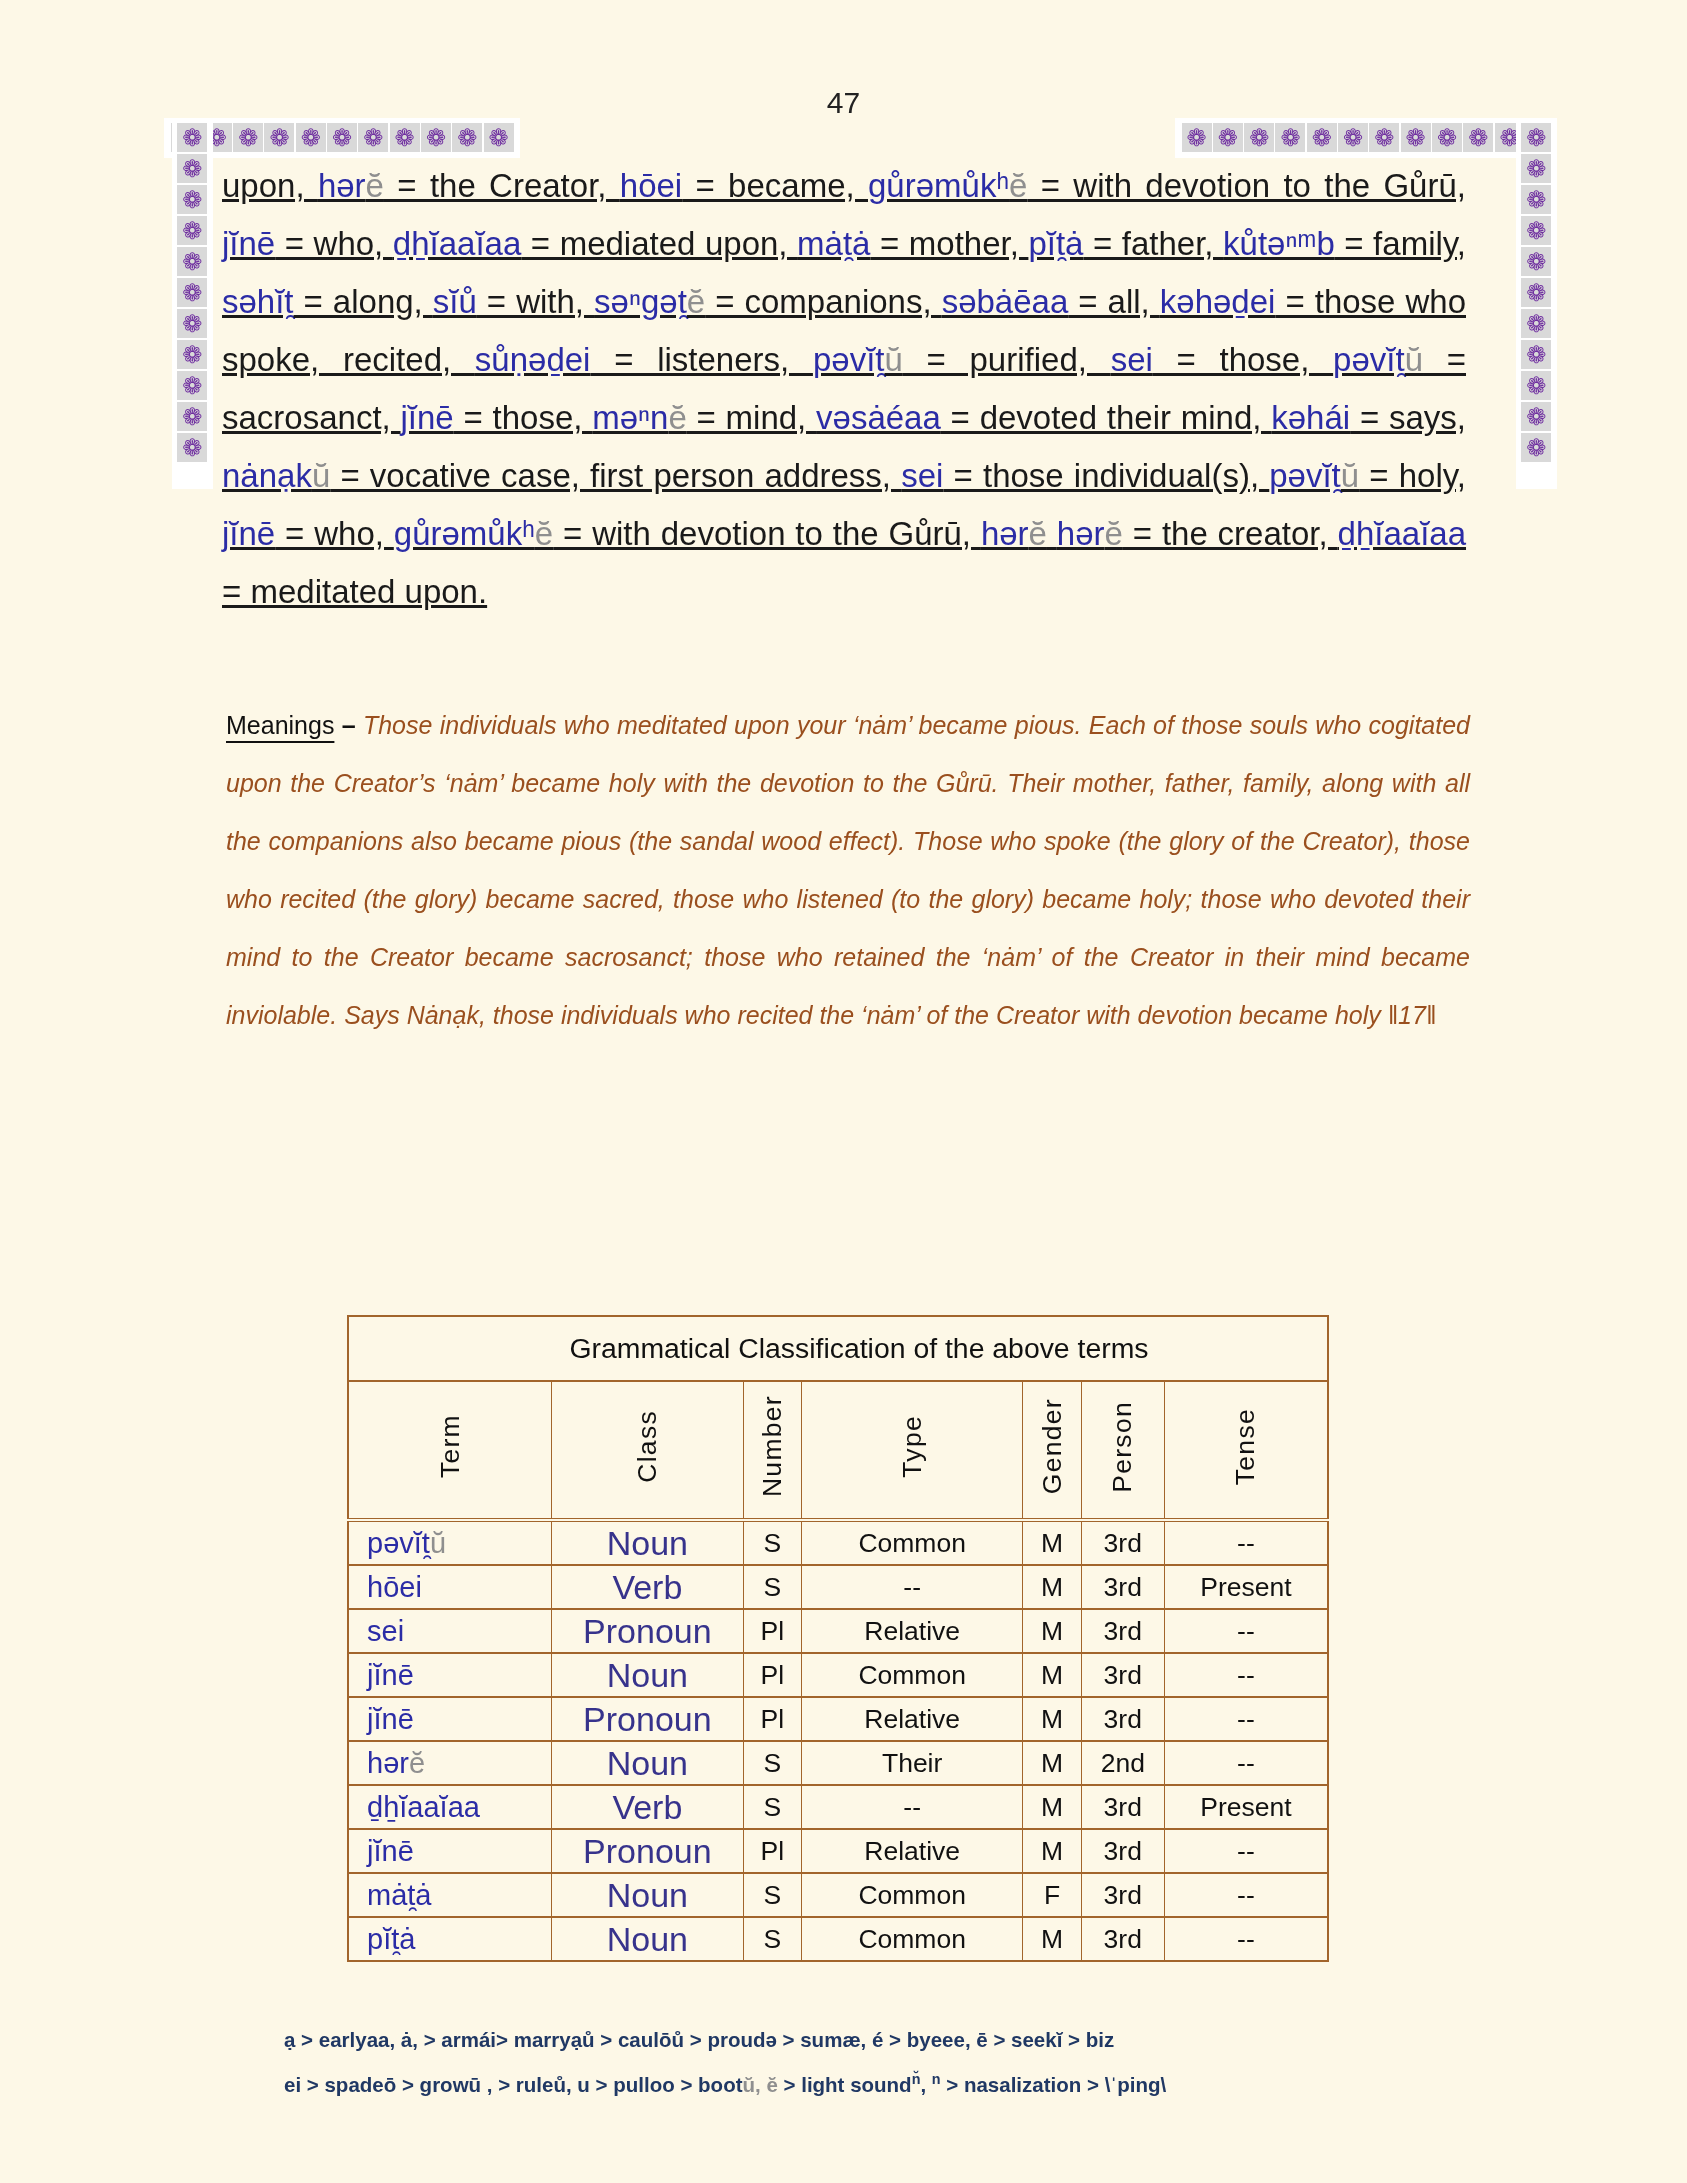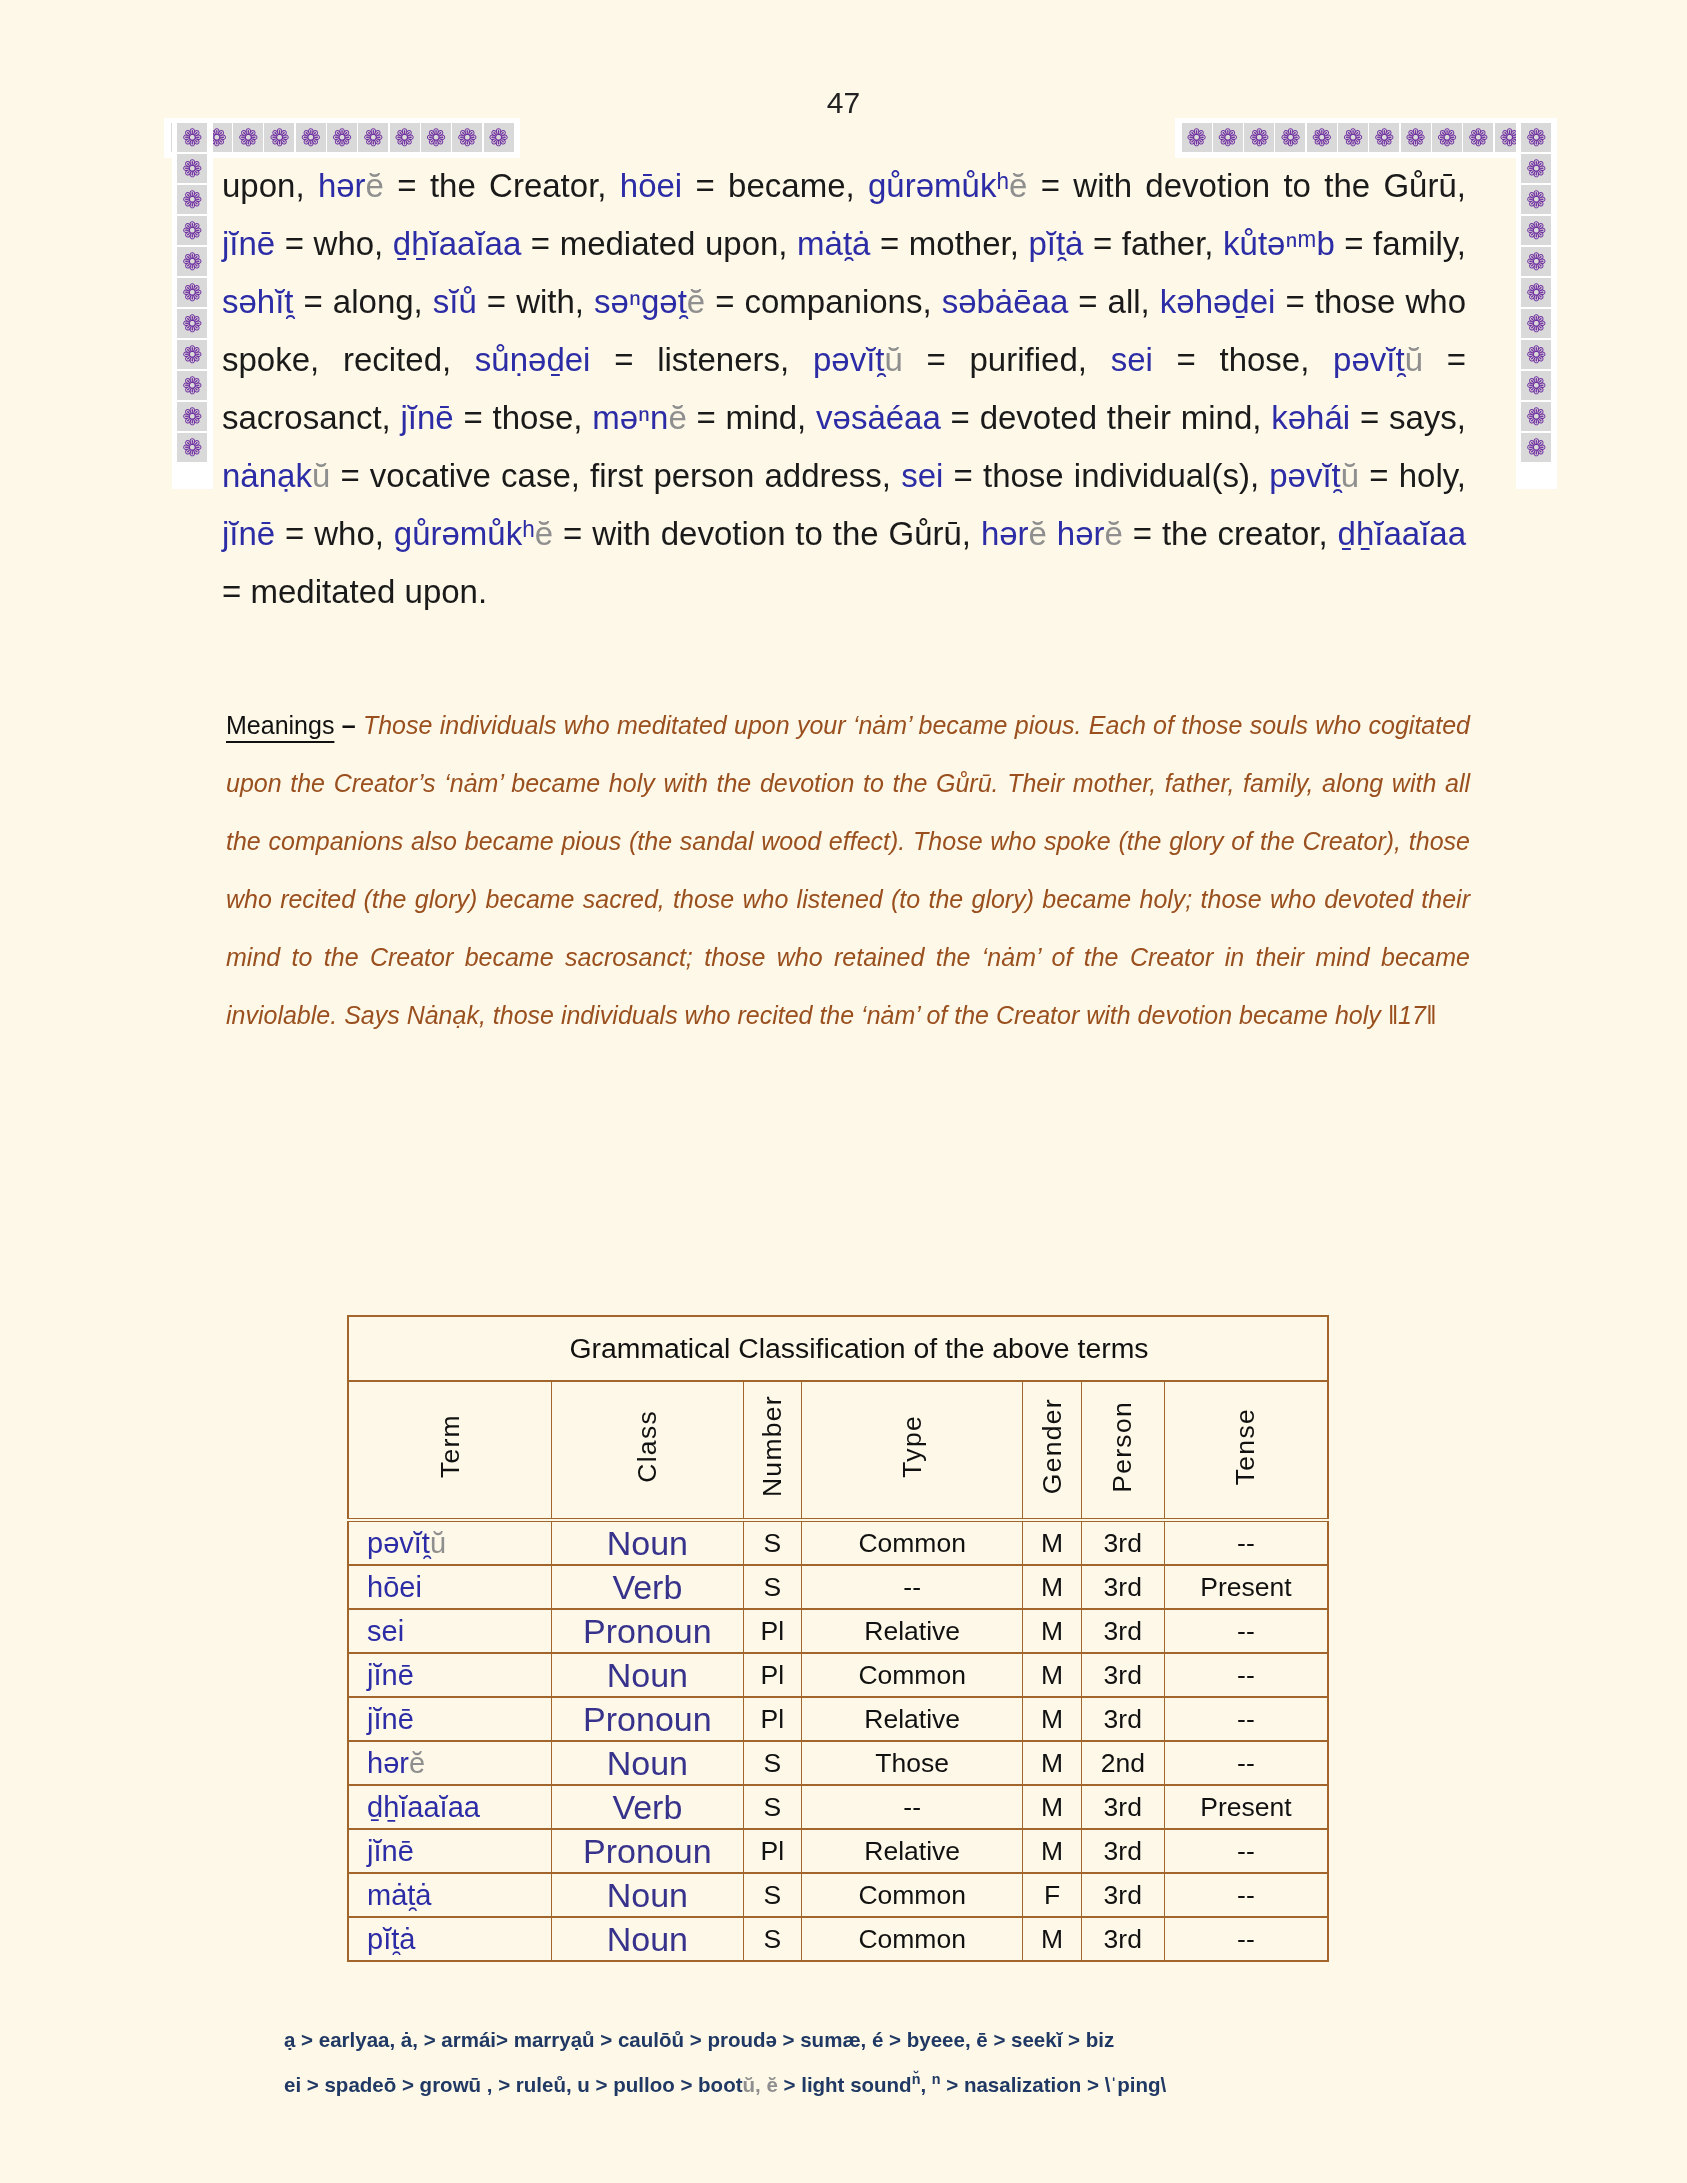--- a/index.html
+++ b/index.html
@@ -35,7 +35,7 @@
   
   .bodypar{
     position:absolute;left:222px;top:157px;width:1244px;
-    font-size:33px;line-height:58px;text-align:justify;margin:0;
+    font-size:33px;line-height:58px;text-align:justify;margin:0;text-decoration:underline;
   }
   .bodypar .b{color:var(--blue);}
   .bodypar .g{color:var(--gray);}

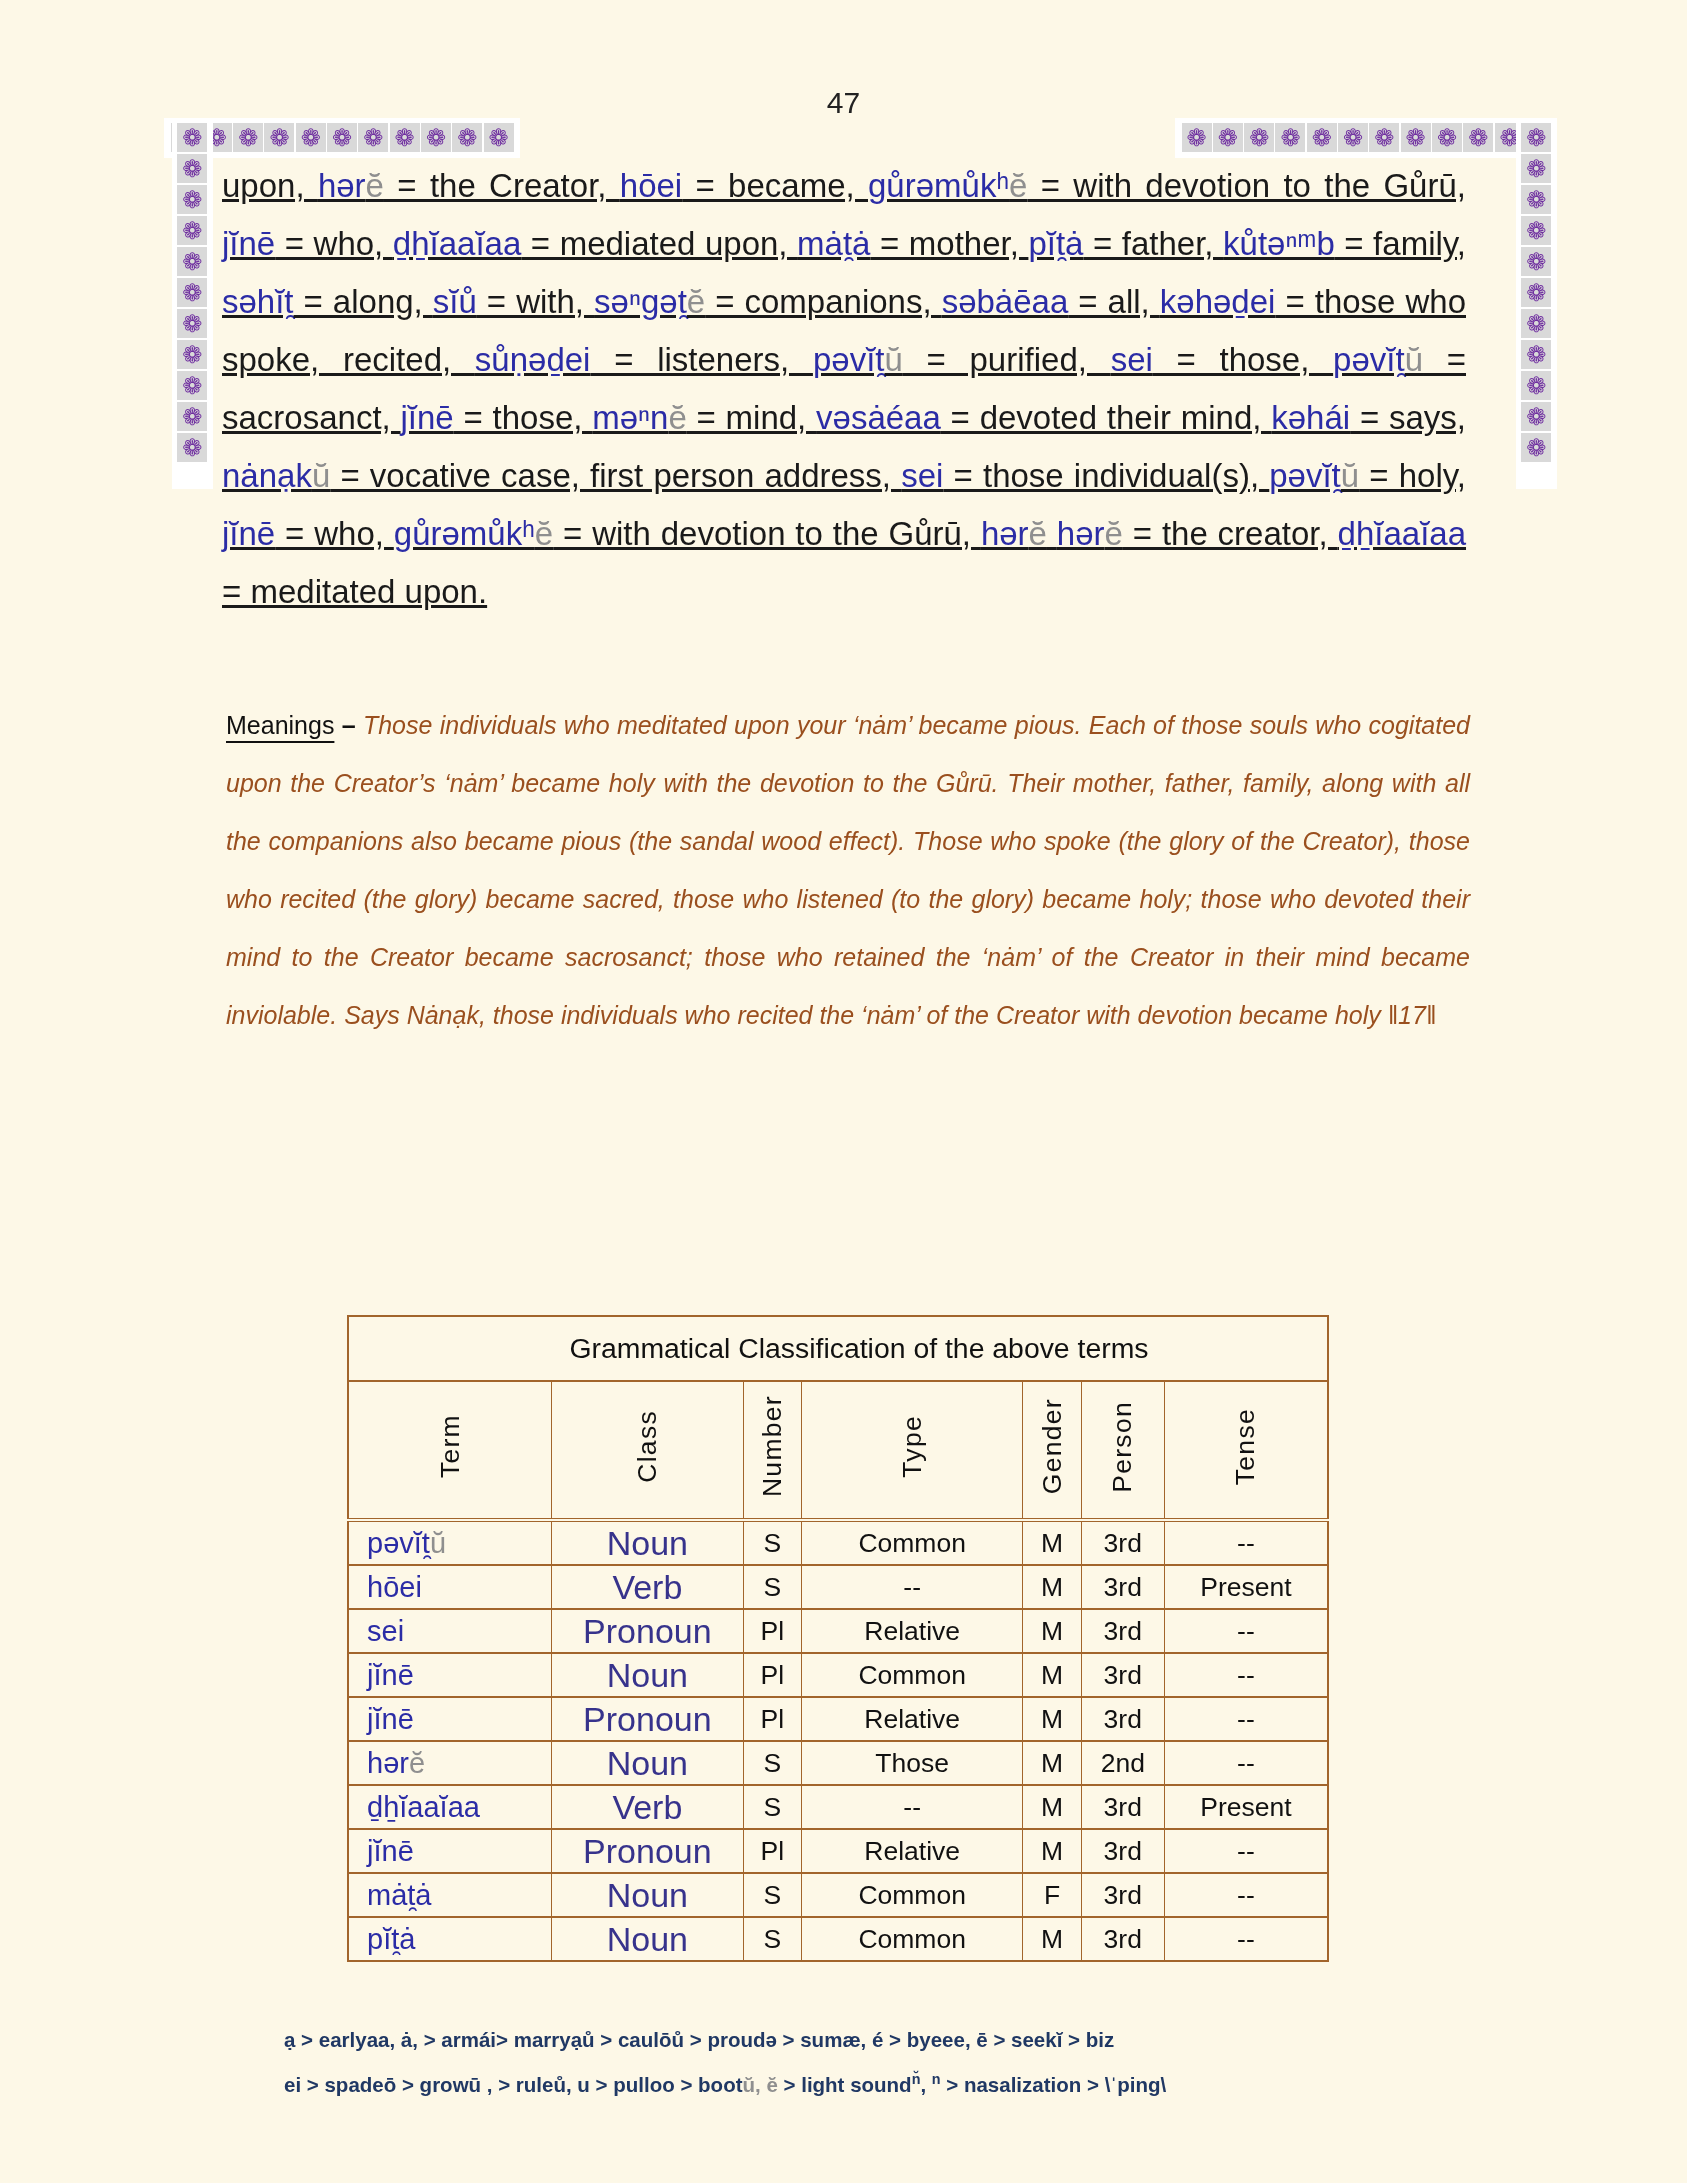--- a/index.html
+++ b/index.html
@@ -223,7 +223,7 @@
         <td class="term"><span class="b">hər</span><span class="g">ĕ</span></td>
         <td class="cls">Noun</td>
         <td>S</td>
-        <td>Those</td>
+        <td>Their</td>
         <td>M</td>
         <td>2nd</td>
         <td>--</td>

